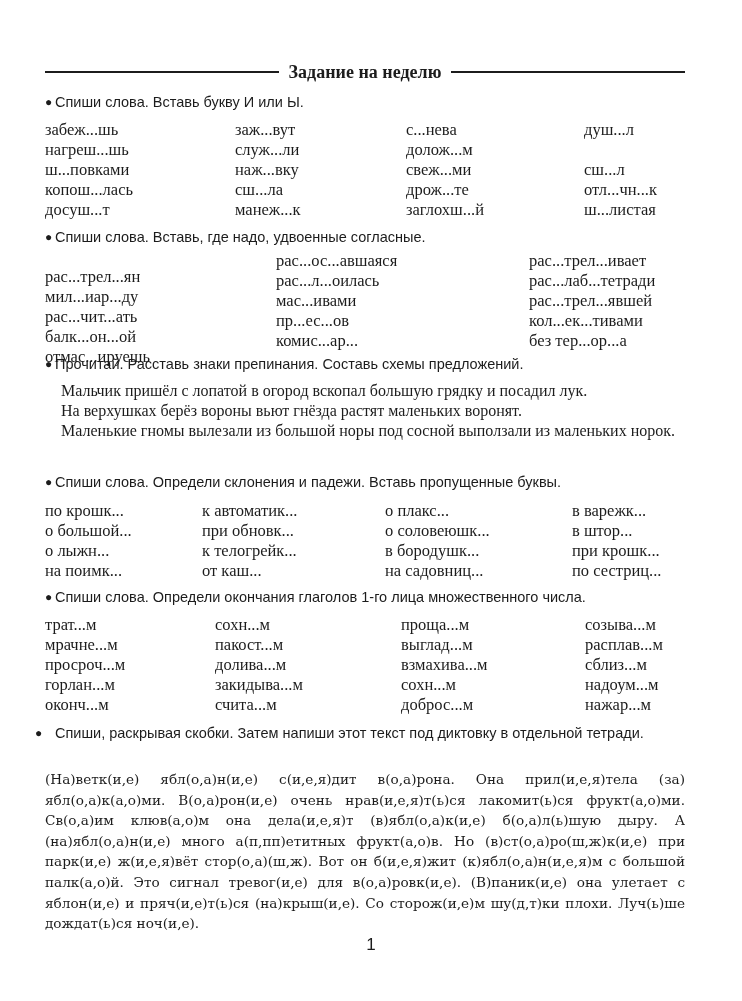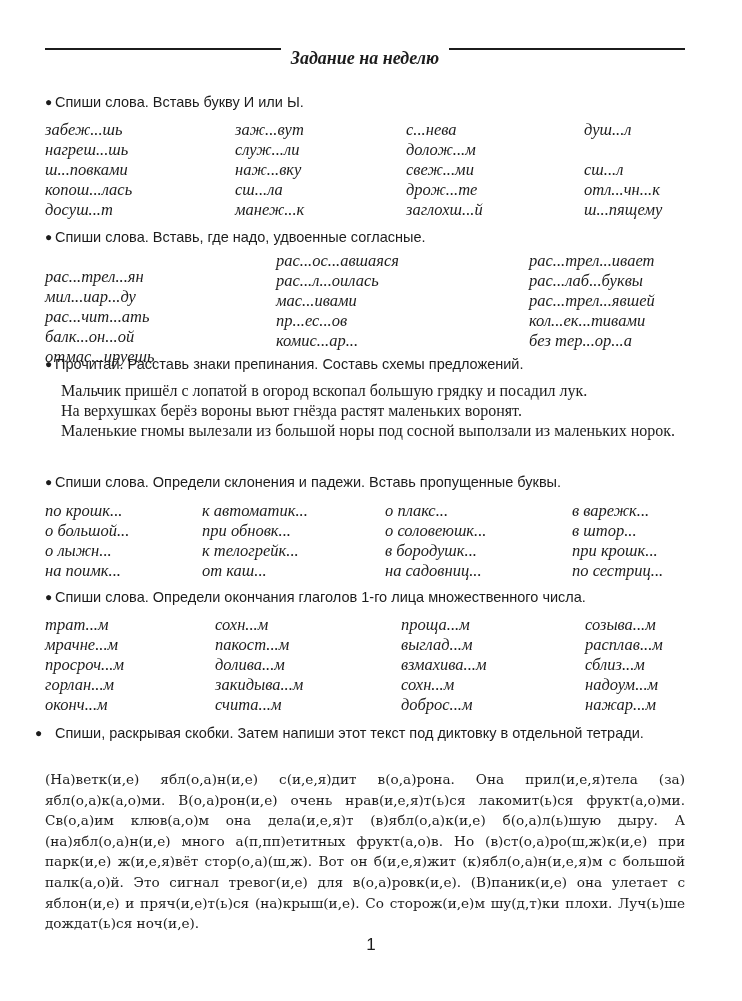--- a/index.html
+++ b/index.html
@@ -10,8 +10,8 @@
   }
   .page { position: absolute; left: 45px; top: 0; width: 640px; }
   .header {
-    position: absolute; top: 48px; left: 0; width: 640px; height: 24px;
-    display: flex;  font-style: italic;
+    position: absolute; top: 60px; left: 0; width: 640px; height: 24px;
+    display: flex; align-items: center;
   }
   .header .line { flex: 1; height: 2px; background: #1c1c1c; }
   .header .title {

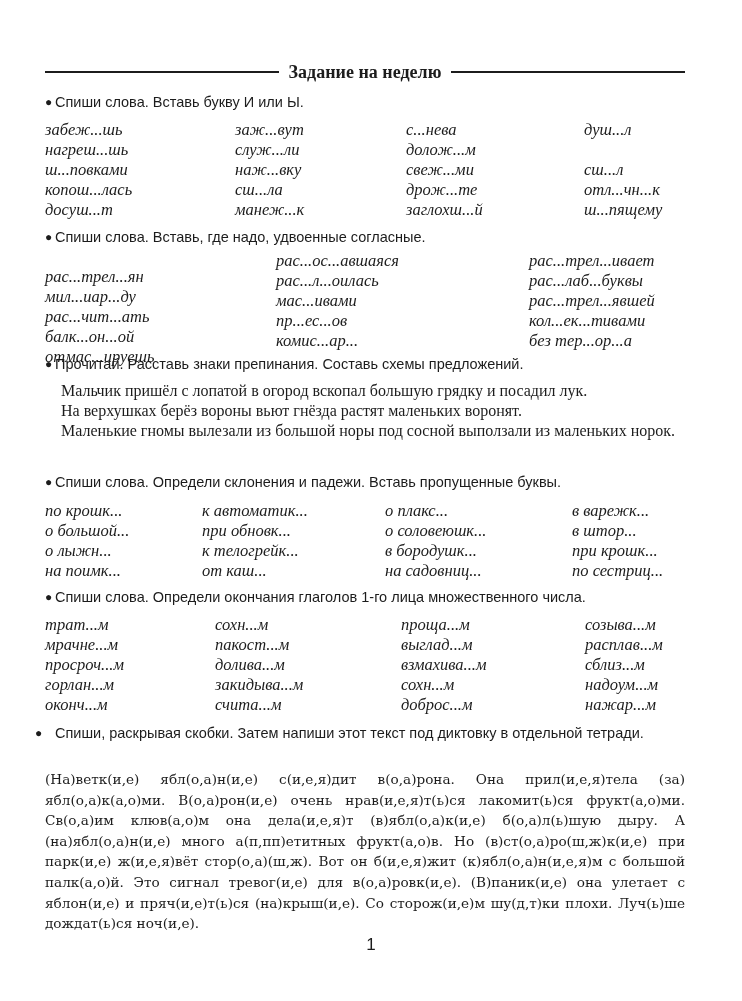--- a/index.html
+++ b/index.html
@@ -28,7 +28,7 @@
     position: absolute; left: 0; width: 640px;
     font-family: "Liberation Serif", serif; font-size: 16.5px; line-height: 20px;
   }
-  .wrow { display: flex; height: 20px; font-style: italic; }
+  .wrow { display: flex; height: 20px; }
   .wrow span { display: block; white-space: nowrap; }
   .c4 span:nth-child(1) { width: 190px; }
   .c4 span:nth-child(2) { width: 171px; }

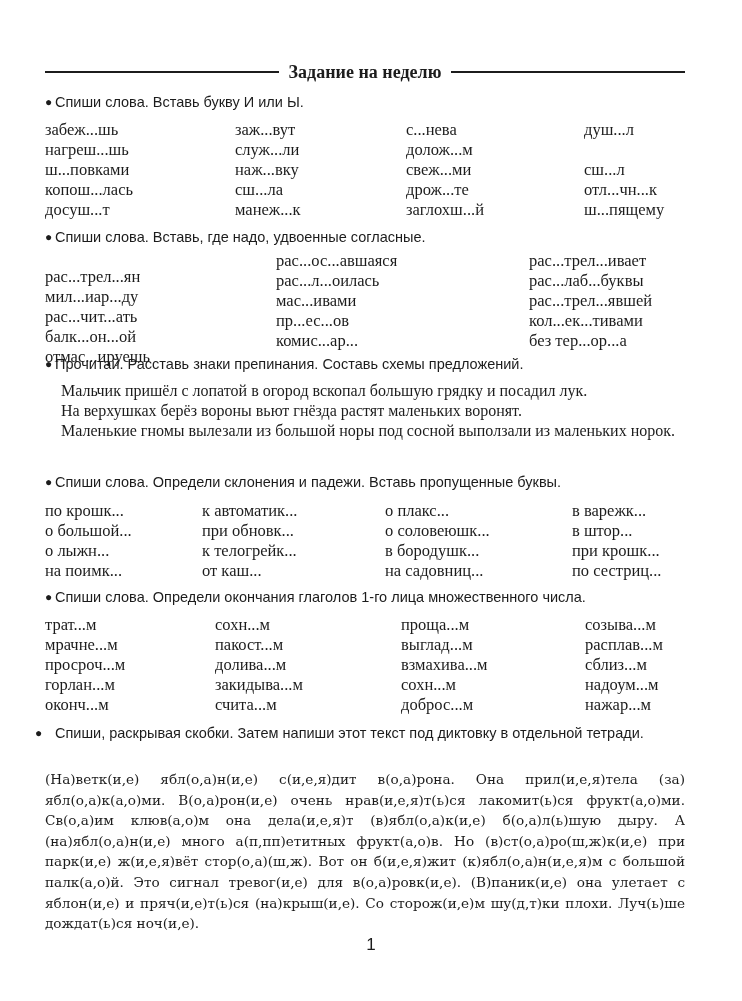--- a/index.html
+++ b/index.html
@@ -99,7 +99,7 @@
         <span>досуш...т</span>
         <span>манеж...к</span>
         <span>заглохш...й</span>
-        <span>ш...пящему</span>
+        <span>ш...листая</span>
       </div>
   </div>
 

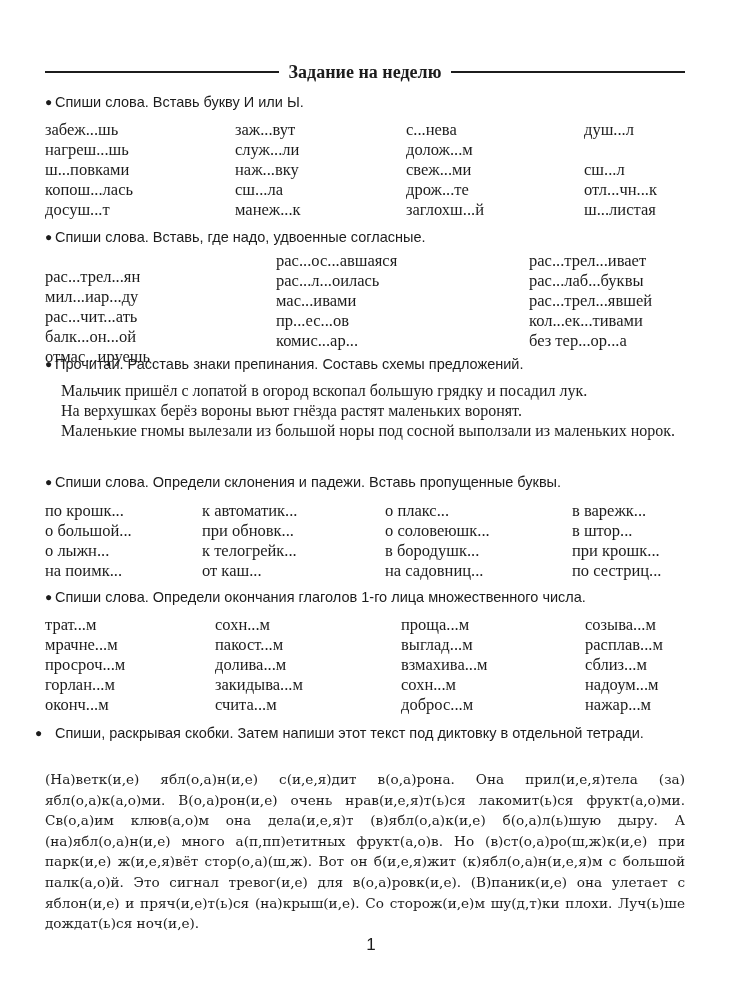--- a/index.html
+++ b/index.html
@@ -115,7 +115,7 @@
     <div class="wrow">
         <span>мил...иар...ду</span>
         <span>рас...л...оилась</span>
-        <span>рас...лаб...буквы</span>
+        <span>рас...лаб...тетради</span>
       </div>
     <div class="wrow">
         <span>рас...чит...ать</span>

